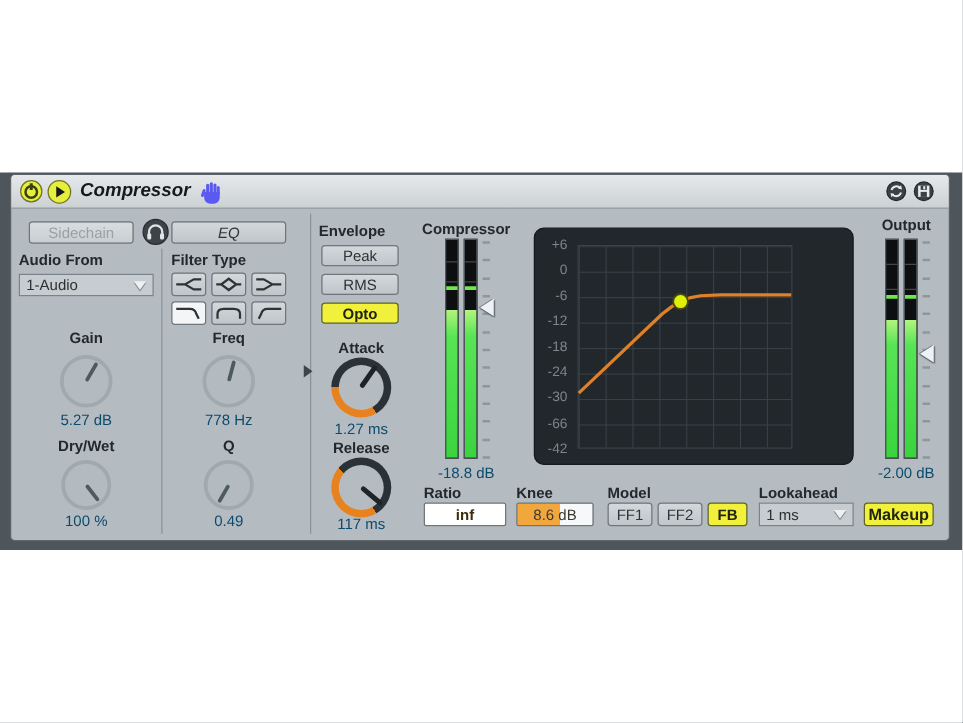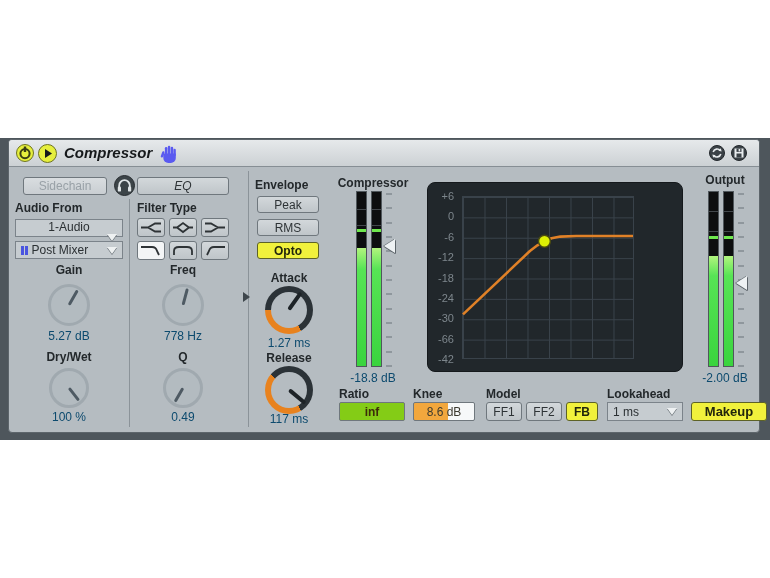--- a/index.html
+++ b/index.html
@@ -133,7 +133,7 @@
     <div class="btn" style="left:128px;top:37px;width:92px;height:18px;font-style:italic;">EQ</div>
 
     <div class="lbl" style="left:6px;top:61px;">Audio From</div>
-    <div class="dd" style="left:6px;top:79px;width:108px;height:18px;flex-direction:column;">
+    <div class="dd" style="left:6px;top:79px;width:108px;height:18px;">
       <span>1-Audio</span>
       <span class="arrow"></span>
     </div>

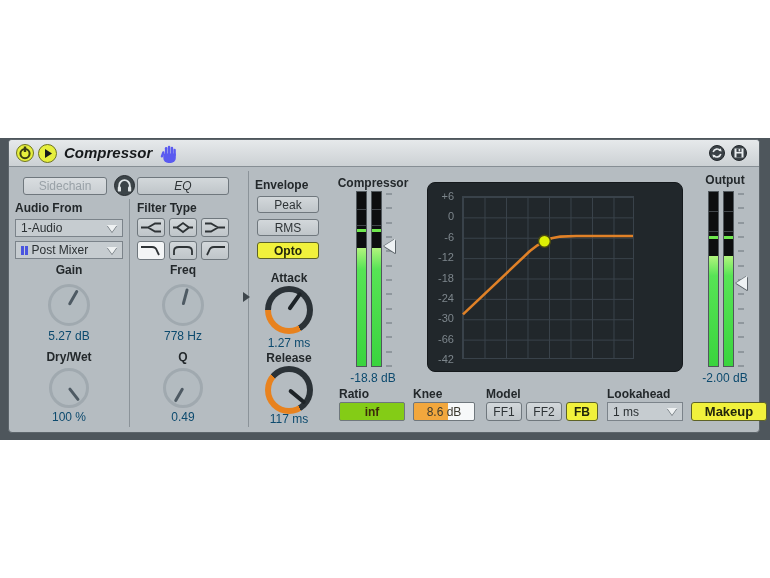--- a/index.html
+++ b/index.html
@@ -137,14 +137,6 @@
       <span>1-Audio</span>
       <span class="arrow"></span>
     </div>
-    <div class="dd" style="left:6px;top:101px;width:108px;height:18px;">
-      <span style="display:inline-flex;gap:1.5px;margin-right:4px;">
-          <i style="width:2.5px;height:9px;background:#4a55e0;"></i>
-          <i style="width:2.5px;height:9px;background:#4a55e0;"></i>
-        </span>
-      <span>Post Mixer</span>
-      <span class="arrow"></span>
-    </div>
 
     <div class="lbl cl" style="left:20px;top:123px;width:80px;">Gain</div>
     <div class="knob" style="left:39px;top:144px;width:42px;height:42px;">

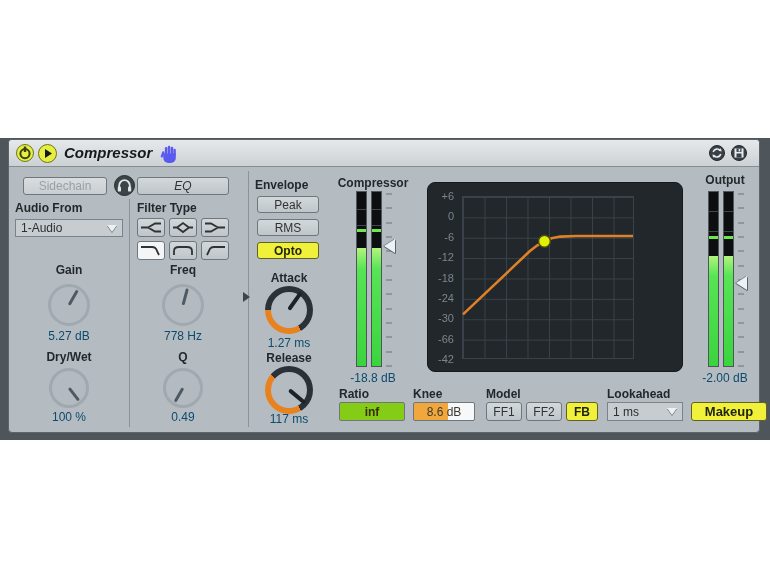--- a/index.html
+++ b/index.html
@@ -62,7 +62,7 @@
   #gr-label{position:absolute;left:0;width:100%;top:4px;text-align:center;font-size:8.5px;letter-spacing:2px;color:#959da3;}
   #gr-bar{position:absolute;left:3px;right:3px;top:22px;height:4px;background:#e5930f;}
   
-  #ratio-box{background:#84cc16;font-weight:bold;color:#3c2d09;}
+  #ratio-box{background:#ffffff;font-weight:bold;color:#3c2d09;}
   #knee-box{background:linear-gradient(90deg,#f2a73d 0 57%,#f6f8f9 57%);color:#3c3a30;}
   .filter-btn{padding:0;}
   .filter-btn svg{display:block;}

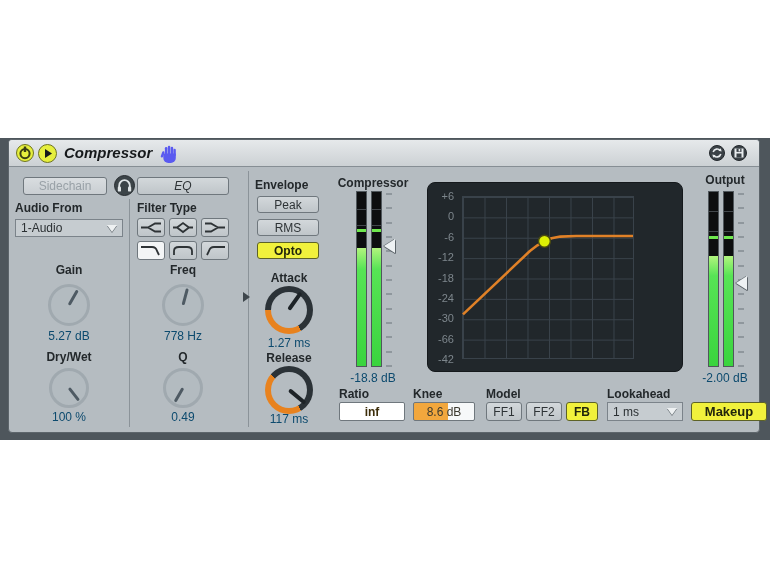--- a/index.html
+++ b/index.html
@@ -288,7 +288,7 @@
       <span class="arrow"></span>
     </div>
 
-    <div class="btn yellow" style="left:682px;top:262px;width:76px;height:19px;font-size:13px;text-align:center;">Makeup</div>
+    <div class="btn yellow" style="left:682px;top:262px;width:56px;height:19px;font-size:13px;text-align:center;">Makeup</div>
 
     <div class="lbl cl" style="left:676px;top:33px;width:80px;">Output</div>
     <div class="meter" id="out-meter" style="left:699px;top:51px;">

